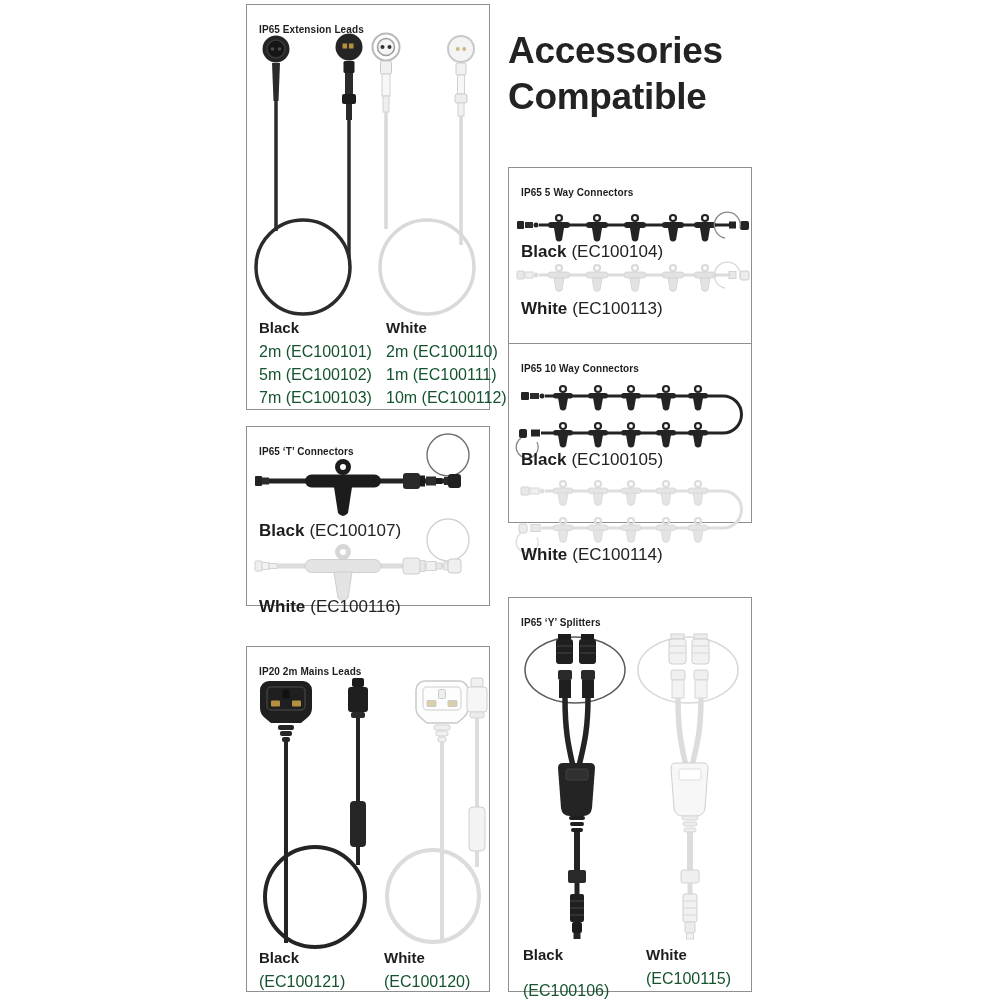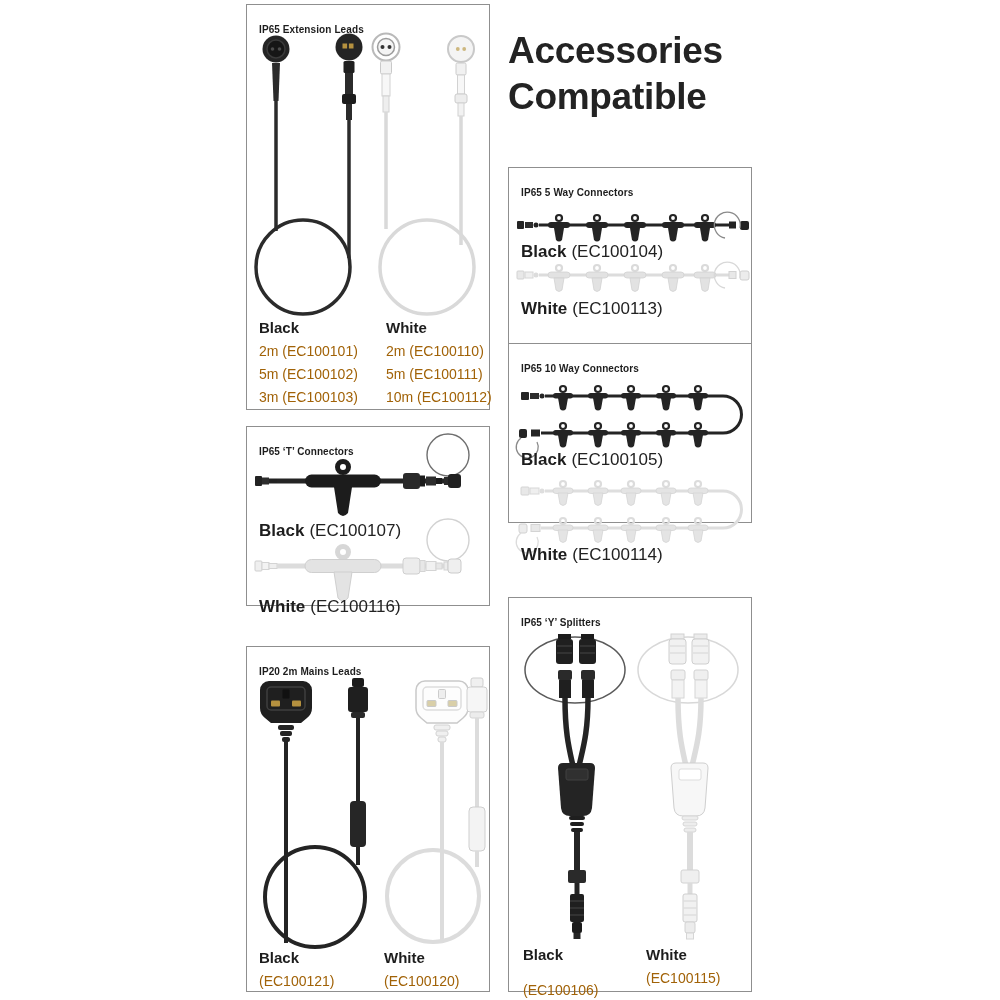--- a/index.html
+++ b/index.html
@@ -9,7 +9,7 @@
   .panel svg.illu{position:absolute;left:0;top:0;}
   .ptitle{position:absolute;left:12px;top:9px;font-size:10px;font-weight:700;color:#1d1d1d;letter-spacing:.1px;white-space:nowrap;}
   .lbl{position:absolute;font-size:15px;font-weight:700;color:#1d1d1d;white-space:nowrap;}
-  .item{position:absolute;font-size:14px;font-weight:400;color:#a16207;white-space:nowrap;text-align:right;}
+  .item{position:absolute;font-size:16px;font-weight:400;color:#14532d;white-space:nowrap;text-align:right;}
   .pair{position:absolute;font-size:17px;color:#1d1d1d;white-space:nowrap;}
   .pair .b{font-weight:700;margin-right:5px;}
   .pair .c{font-weight:400;color:#222;}

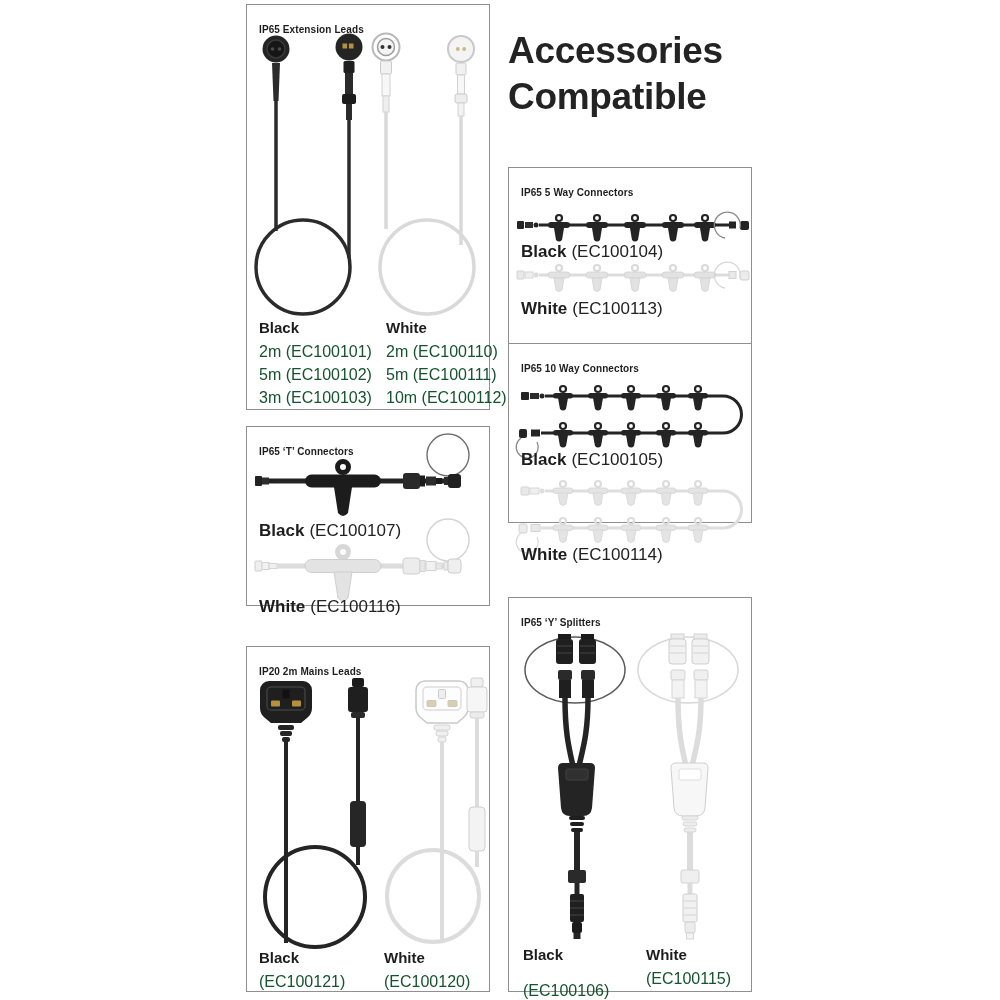--- a/index.html
+++ b/index.html
@@ -74,7 +74,7 @@
     <div class="item" style="left:12px;top:384px">3m (EC100103)</div>
     <div class="lbl" style="left:139px;top:314px">White</div>
     <div class="item" style="left:139px;top:338px">2m (EC100110)</div>
-    <div class="item" style="left:139px;top:361px">5m (EC100111)</div>
+    <div class="item" style="left:139px;top:361px">1m (EC100111)</div>
     <div class="item" style="left:139px;top:384px">10m (EC100112)</div>
   </section>
 

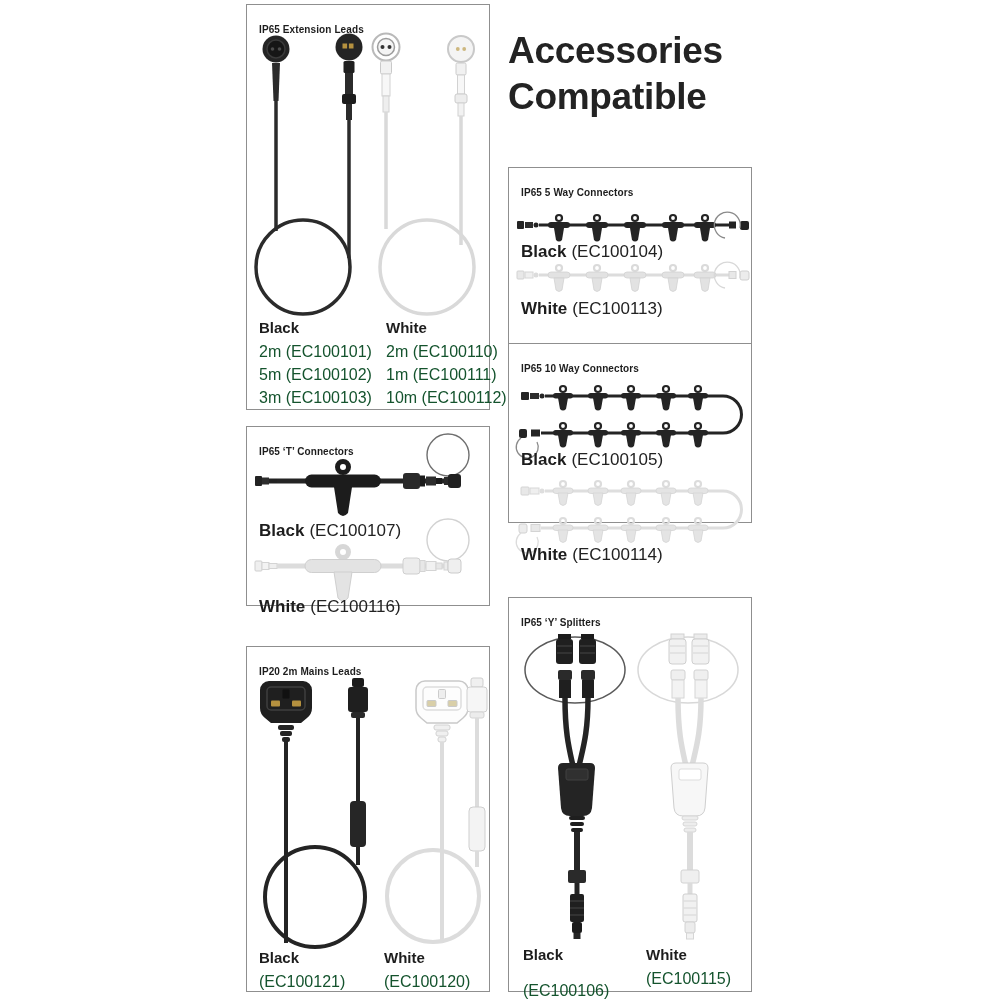--- a/index.html
+++ b/index.html
@@ -71,7 +71,7 @@
     <div class="lbl" style="left:12px;top:314px">Black</div>
     <div class="item" style="left:12px;top:338px">2m (EC100101)</div>
     <div class="item" style="left:12px;top:361px">5m (EC100102)</div>
-    <div class="item" style="left:12px;top:384px">3m (EC100103)</div>
+    <div class="item" style="left:12px;top:384px">7m (EC100103)</div>
     <div class="lbl" style="left:139px;top:314px">White</div>
     <div class="item" style="left:139px;top:338px">2m (EC100110)</div>
     <div class="item" style="left:139px;top:361px">1m (EC100111)</div>

